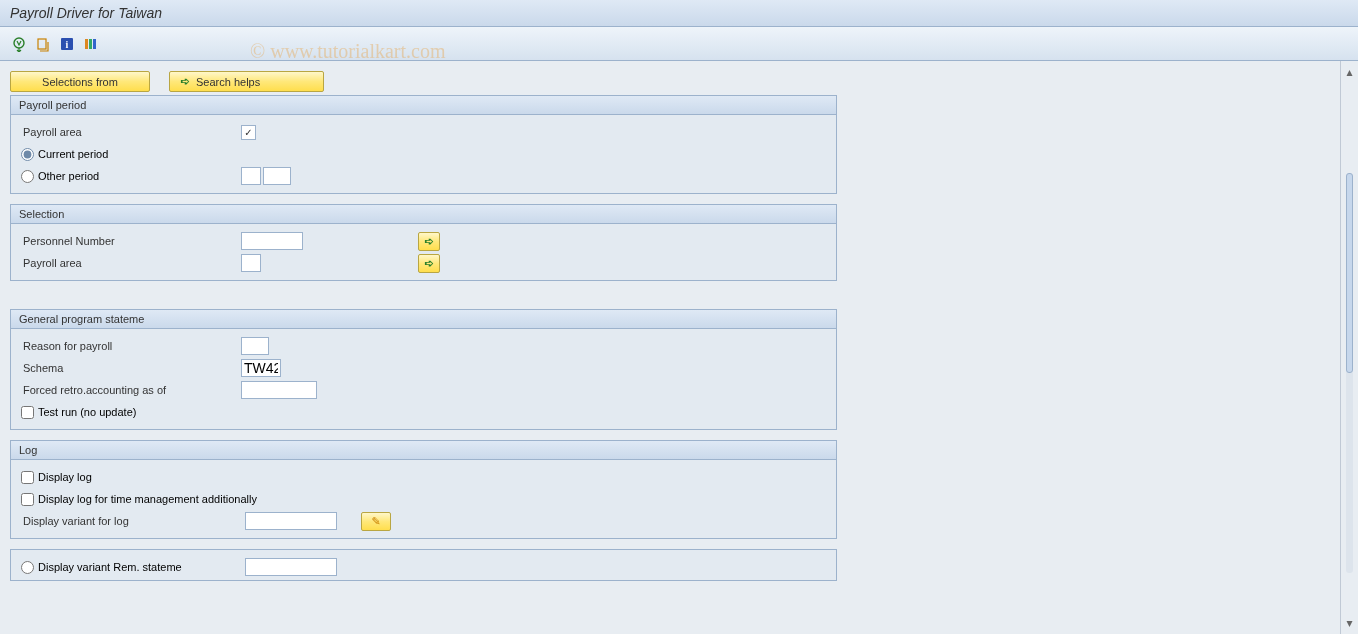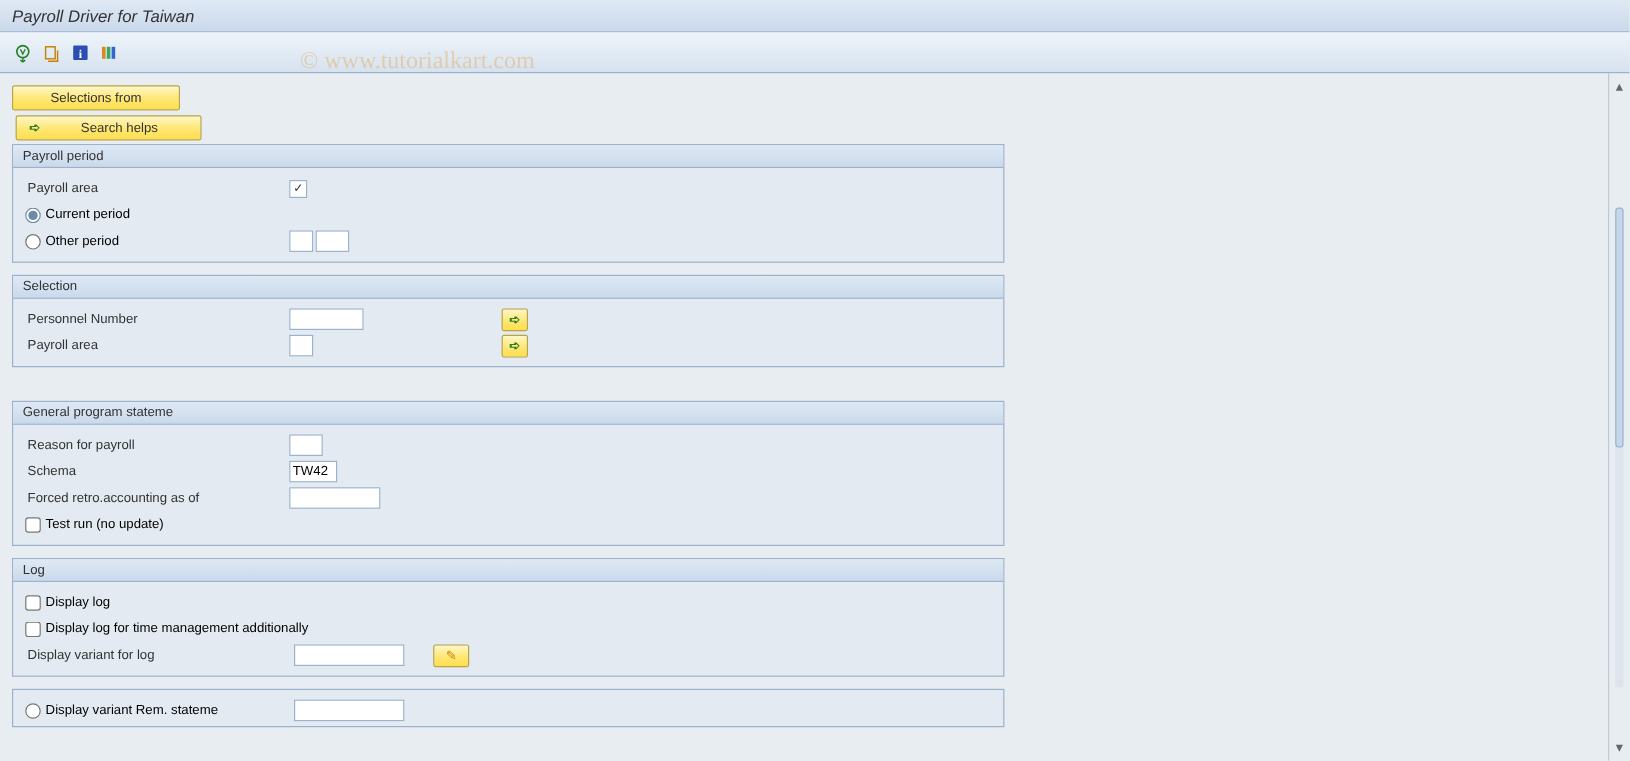--- a/index.html
+++ b/index.html
@@ -92,9 +92,8 @@
   }
   .top-buttons {
     display: flex;
-    gap: 4px;
+    gap: 16px;
     margin-bottom: 3px;
-    flex-direction: column;
   }
   .sap-btn {
     background: linear-gradient(to bottom, #fff7c9 0%, #ffe87a 50%, #ffde4d 100%);

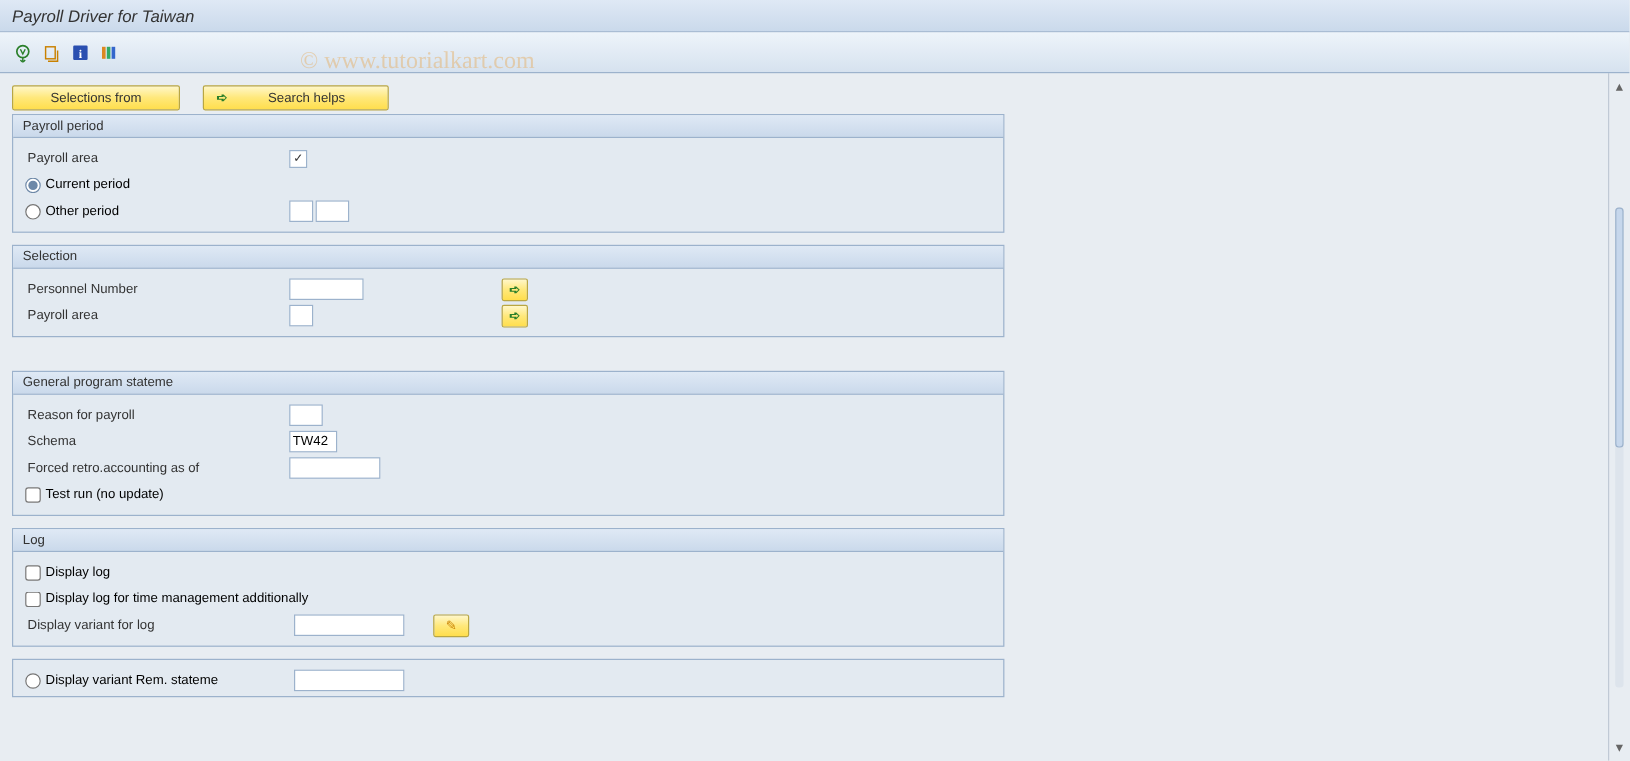--- a/index.html
+++ b/index.html
@@ -230,7 +230,7 @@
       </button>
       <button class="sap-btn search-helps">
         <span class="btn-icon">➪</span>
-        <span style="flex:1;text-align:center">Search helps</span>
+        <span style="flex:1;text-align:left">Search helps</span>
       </button>
     </div>
 

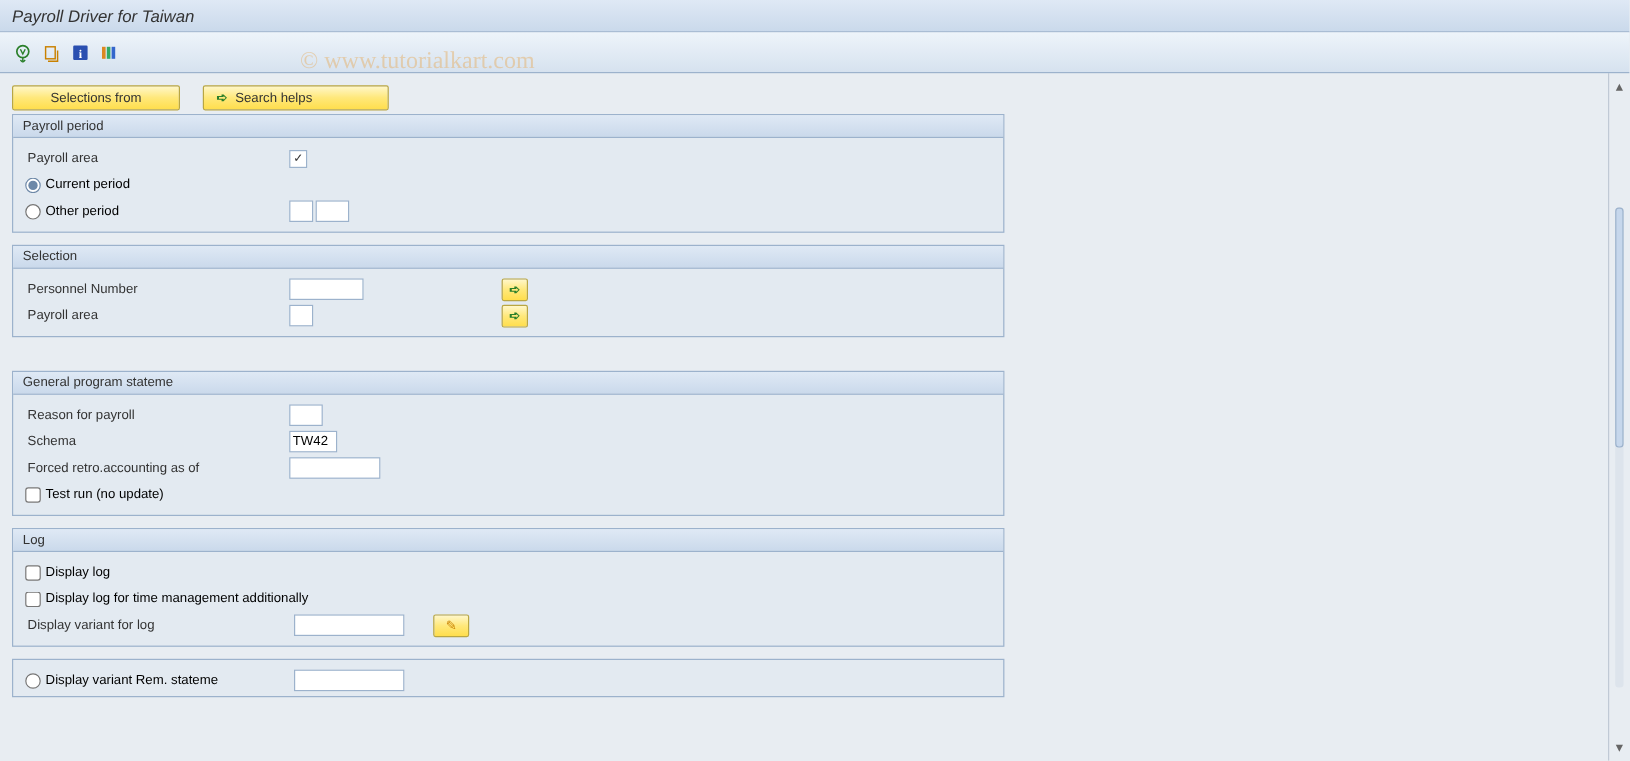--- a/index.html
+++ b/index.html
@@ -164,7 +164,7 @@
     background: #fff;
     height: 18px;
     padding: 0 2px;
-    font-size: 11px;
+    font-size: 14px;
   }
   .w20 { width: 20px; }
   .w30 { width: 28px; }

